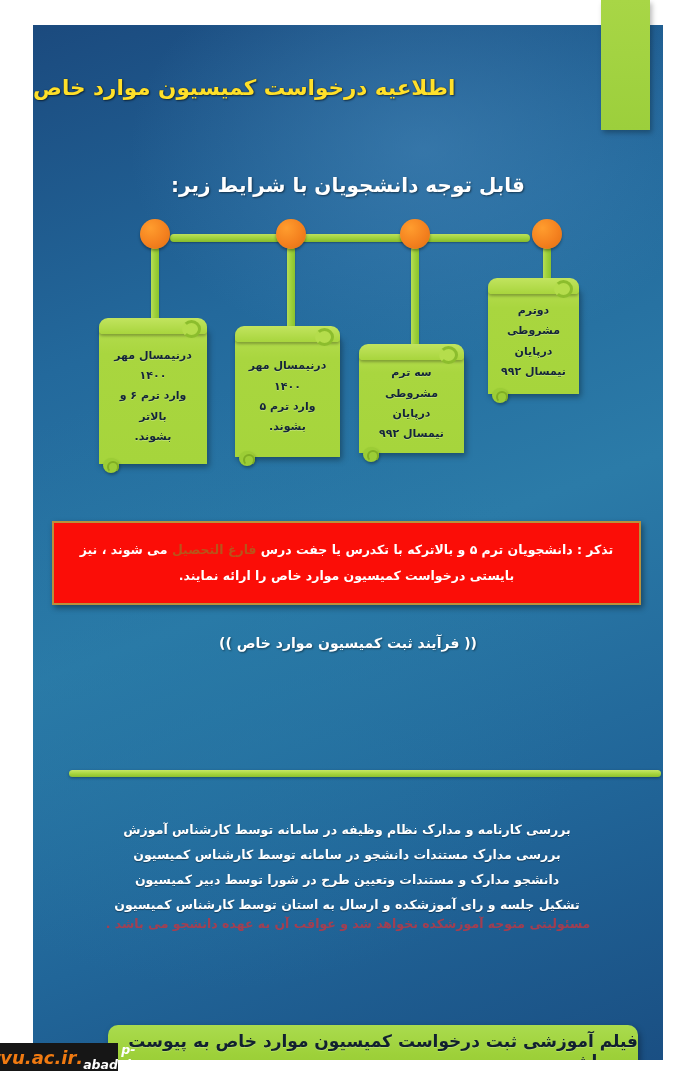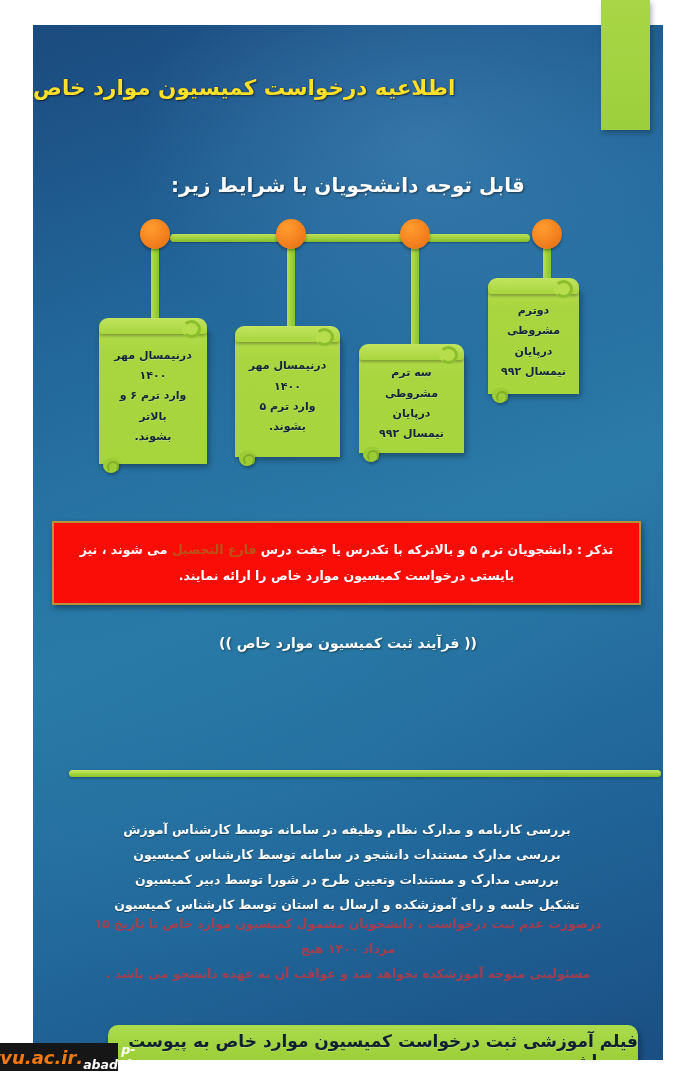--- a/index.html
+++ b/index.html
@@ -247,7 +247,7 @@
   <ul id="steps">
     <li>بررسی کارنامه و مدارک نظام وظیفه در سامانه توسط کارشناس آموزش</li>
     <li>بررسی مدارک مستندات دانشجو در سامانه توسط کارشناس کمیسیون</li>
-    <li>بررسی مدارک و مستندات وتعیین طرح در شورا توسط دبیر کمیسیون</li>
+    <li>دانشجو مدارک و مستندات وتعیین طرح در شورا توسط دبیر کمیسیون</li>
     <li>تشکیل جلسه و رای آموزشکده و ارسال به استان توسط کارشناس کمیسیون</li>
   </ul>
 

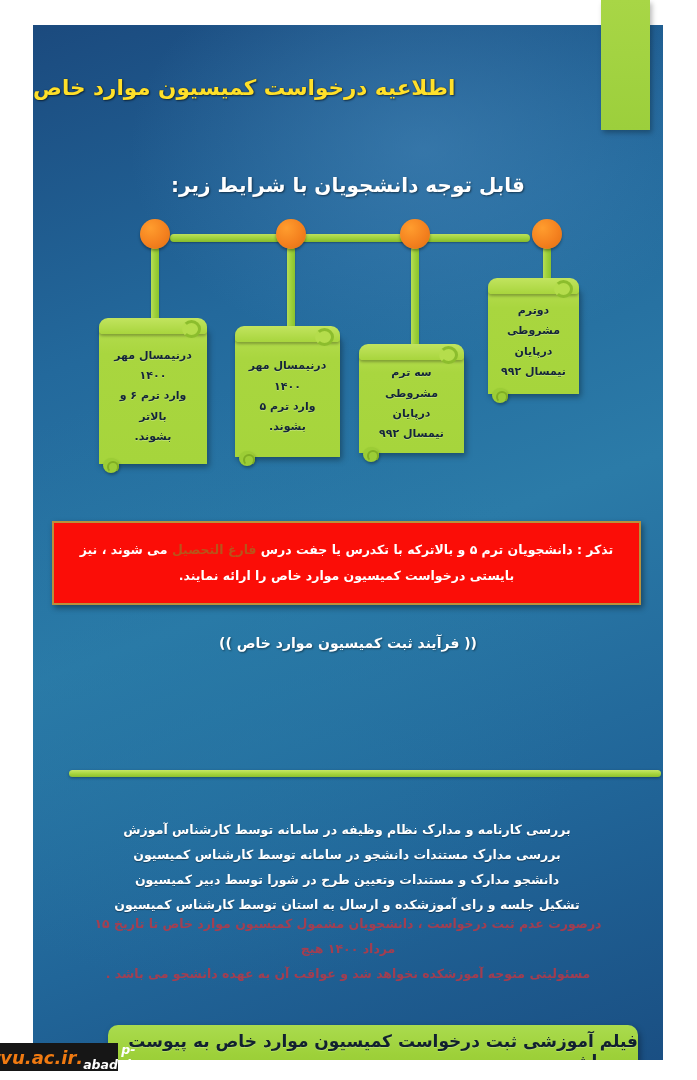--- a/index.html
+++ b/index.html
@@ -252,7 +252,6 @@
   </ul>
 
   <div id="deadline">
-    <div>درصورت عدم ثبت درخواست ، دانشجویان مشمول کمیسیون موارد خاص تا تاریخ ۱۵ مرداد ۱۴۰۰ هیچ</div>
     <div>مسئولیتی متوجه آموزشکده نخواهد شد و عواقب آن به عهده دانشجو می باشد .</div>
   </div>
 

